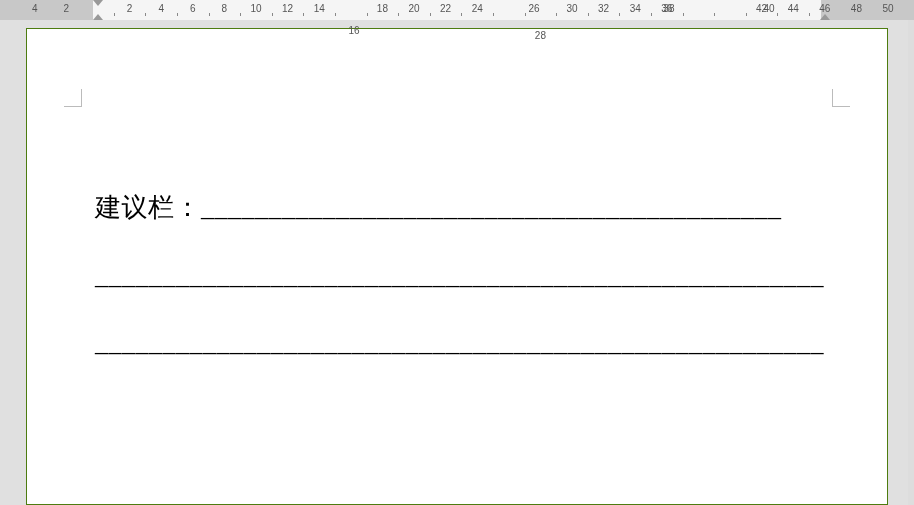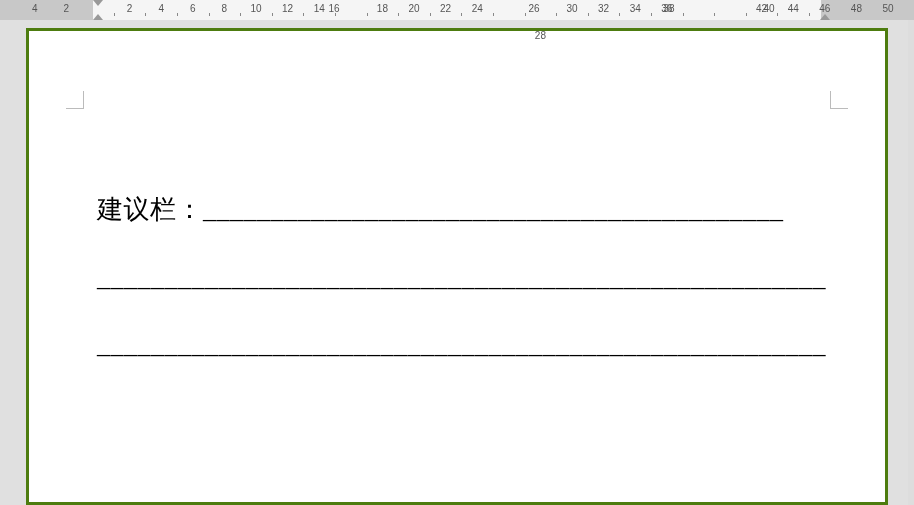--- a/index.html
+++ b/index.html
@@ -182,7 +182,7 @@
       <div class="ruler-tick-small" style="left: 271.8px;"></div>
       <div class="ruler-number" style="left: 319.2px;">14</div>
       <div class="ruler-tick-small" style="left: 303.4px;"></div>
-      <div class="ruler-number" style="left: 334px;">16</div>
+      <div class="ruler-number" style="left: 354px; margin-top: 22px;">16</div>
       <div class="ruler-tick-small" style="left: 335px;"></div>
       <div class="ruler-number" style="left: 382.4px;">18</div>
       <div class="ruler-tick-small" style="left: 366.6px;"></div>

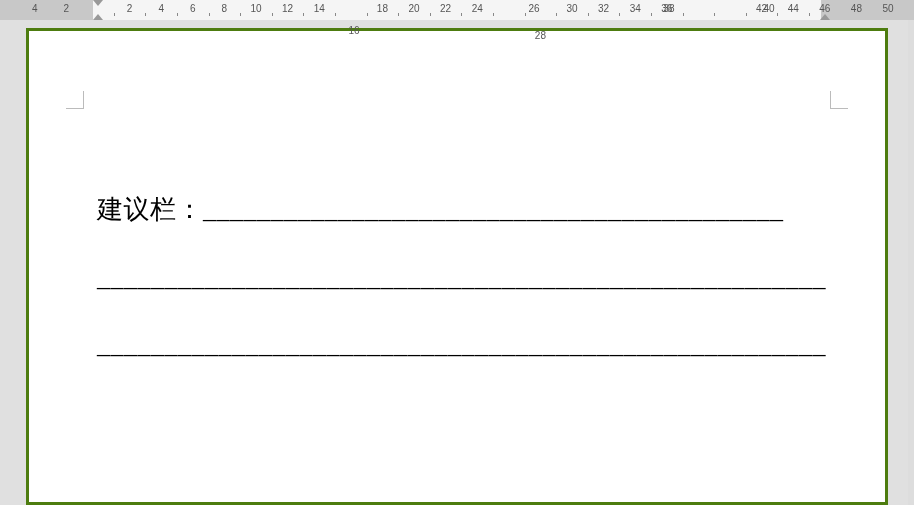--- a/index.html
+++ b/index.html
@@ -115,7 +115,7 @@
     .page {
       width: 862px;
       background: white;
-      border: 3px solid #4d7c0f;
+      border: 1px solid #4d7c0f;
       position: relative;
       height: 100%;
     }

